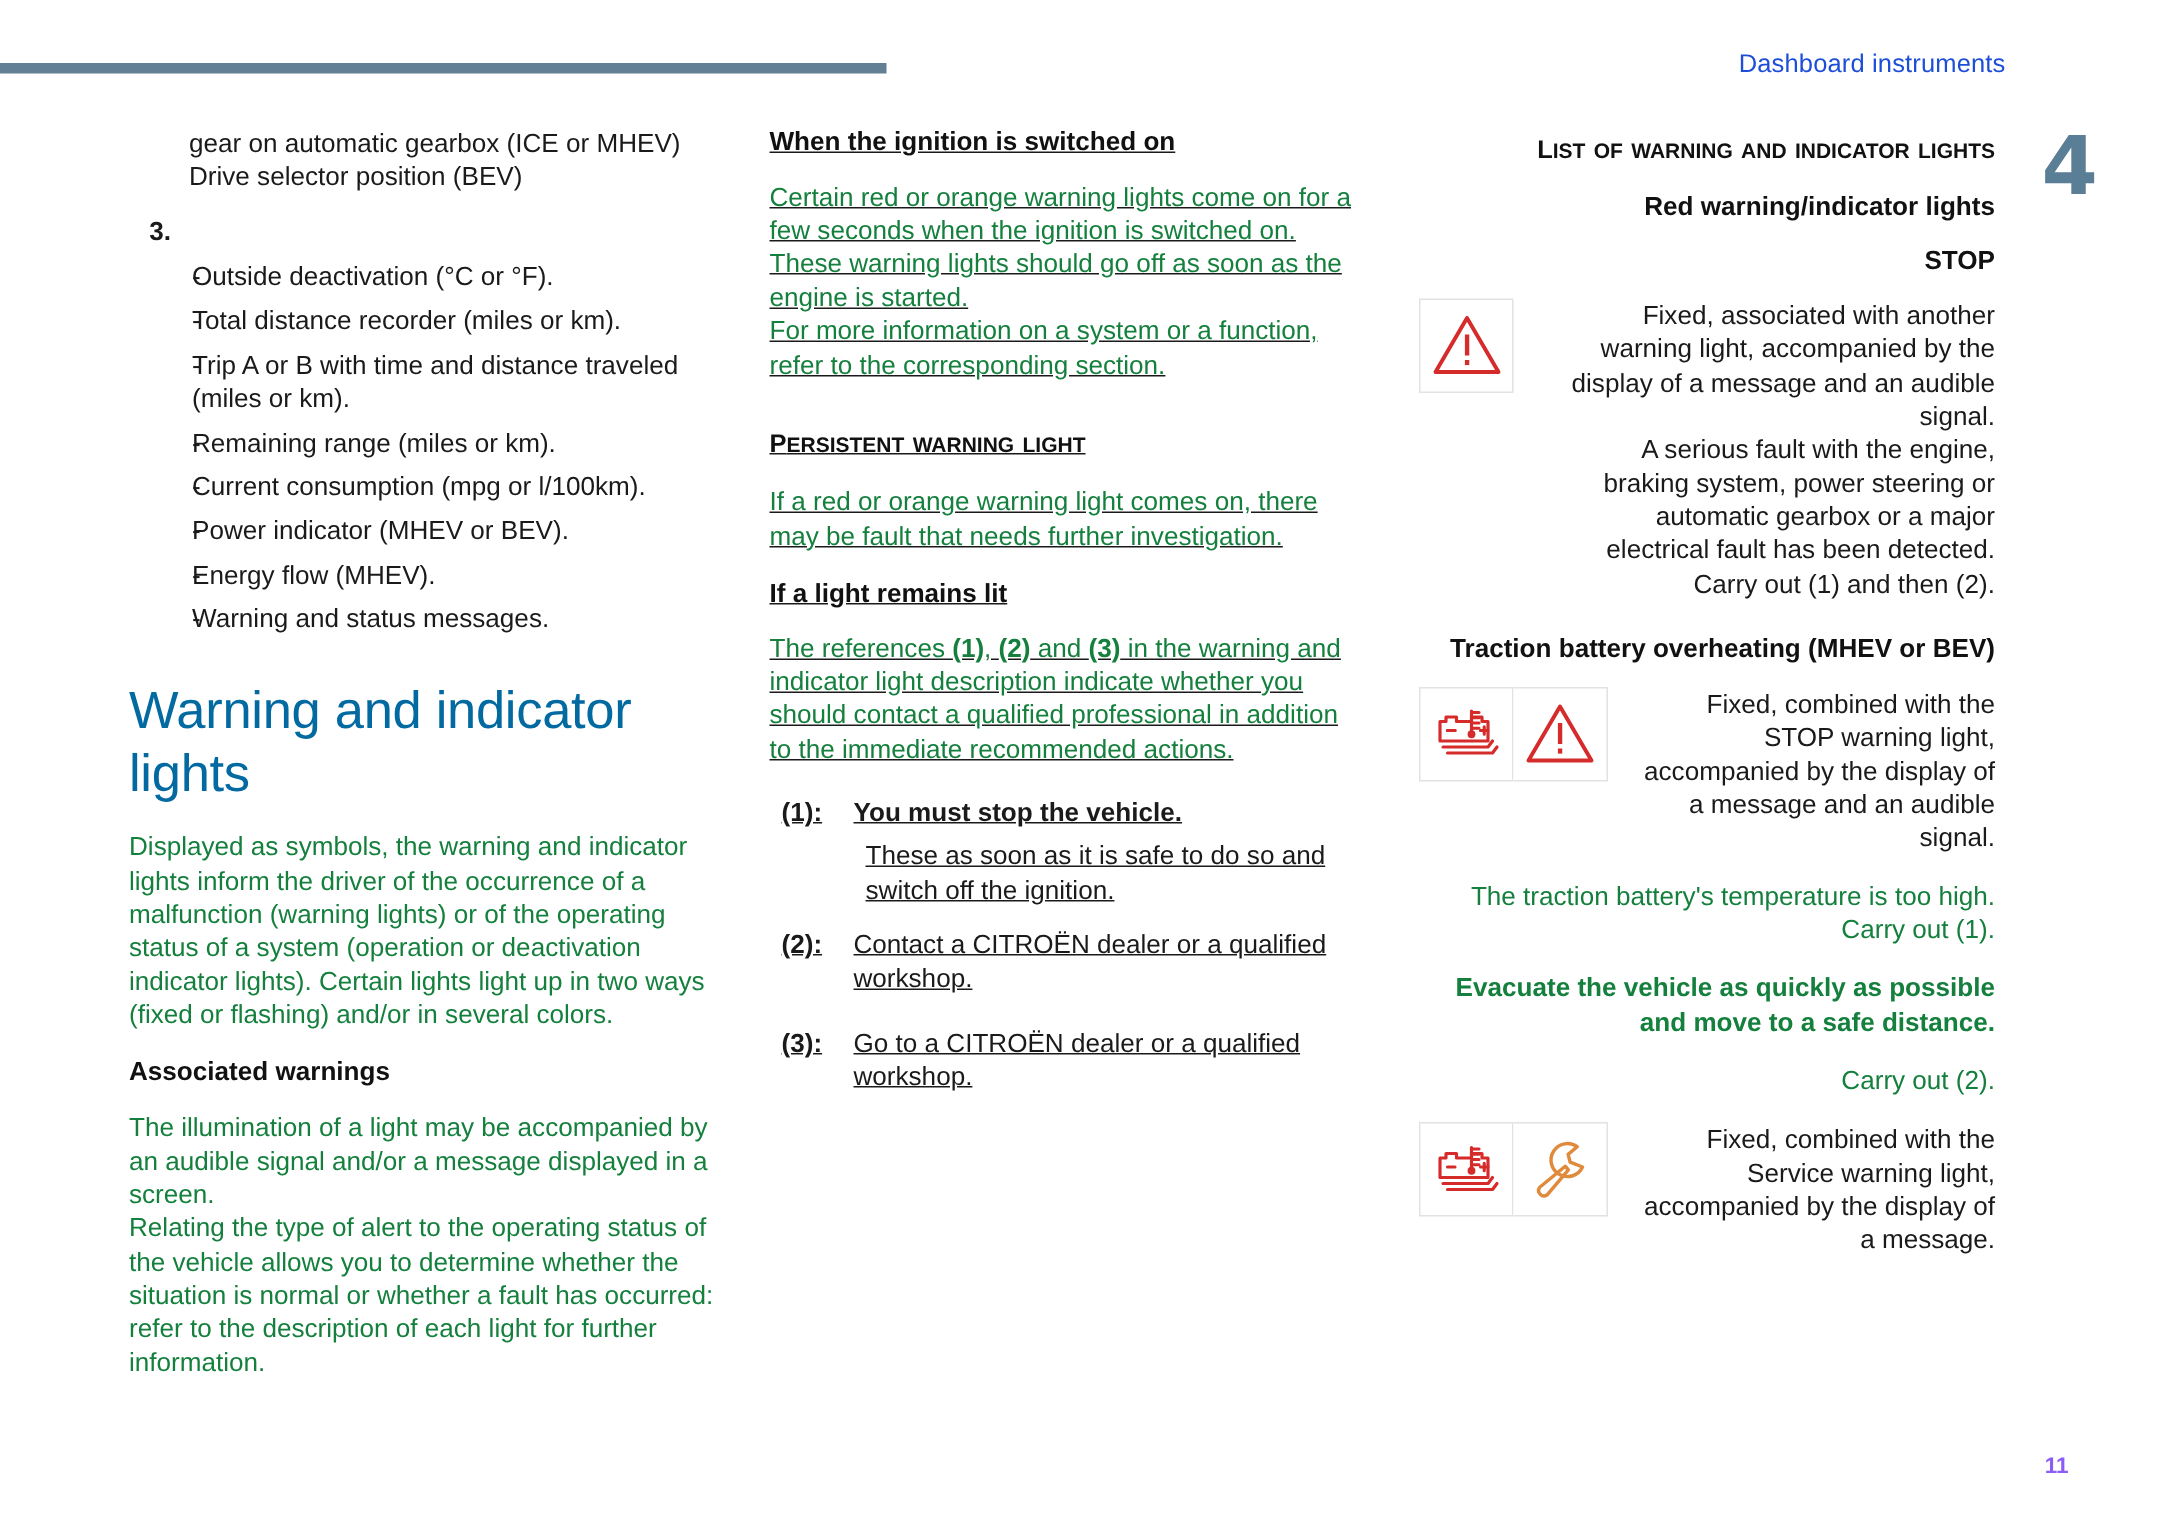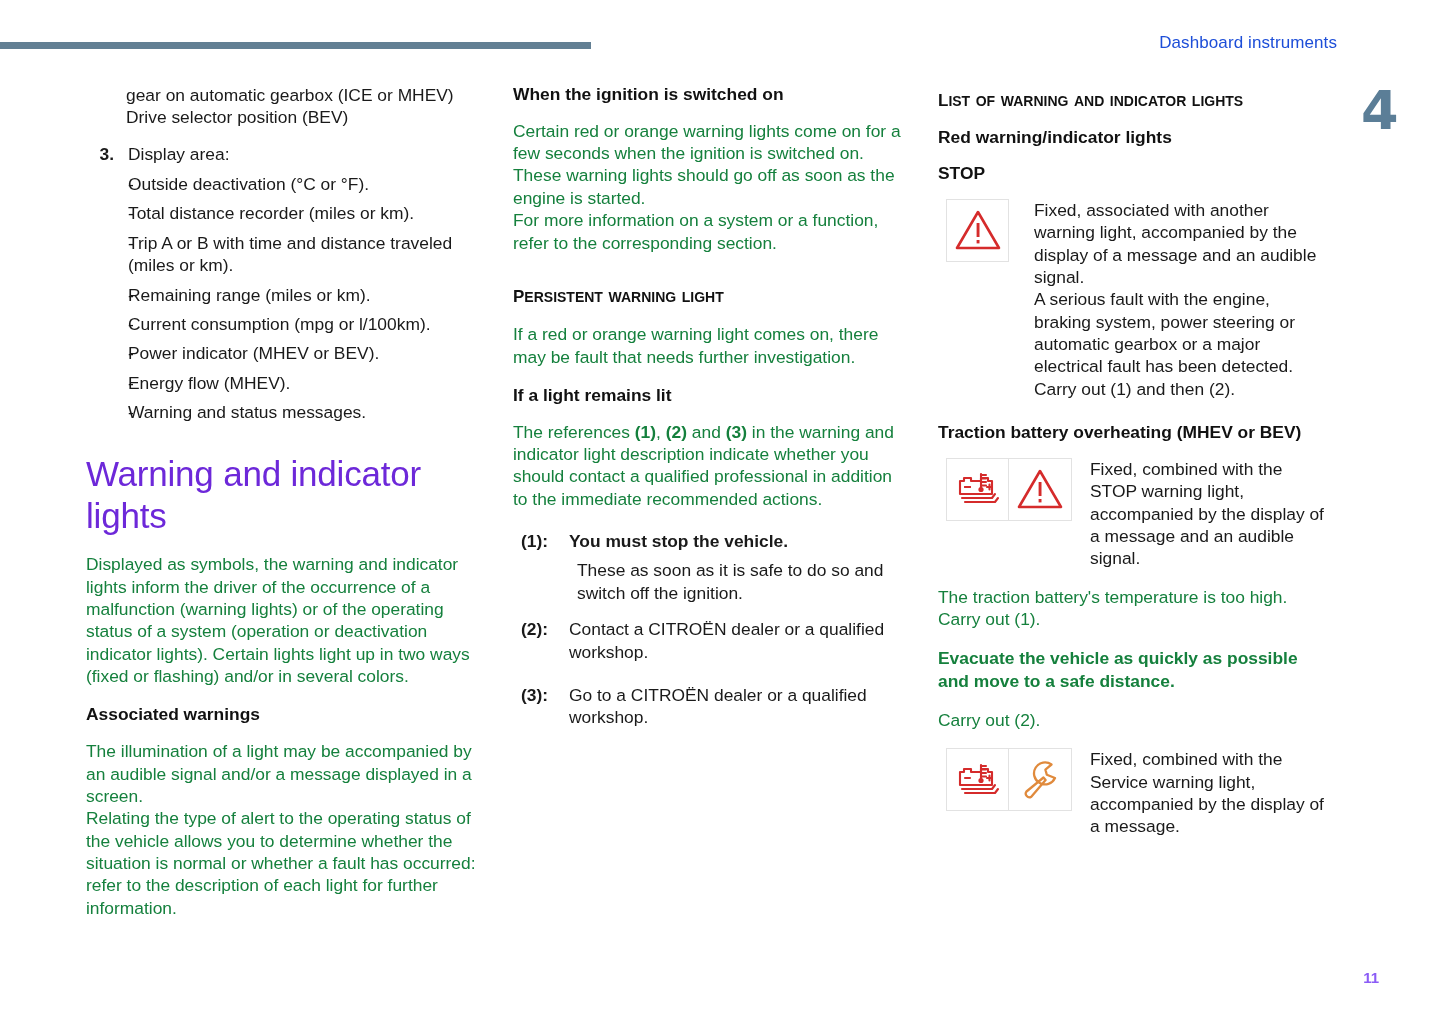--- a/index.html
+++ b/index.html
@@ -59,7 +59,7 @@
     top: 84px;
   }
   .col-1 { left: 86px;  width: 400px; }
-  .col-2 { left: 513px; width: 396px; }
+  .col-2 { left: 513px; width: 396px; text-decoration: underline; }
   .col-3 { left: 938px; width: 392px; }
 
   

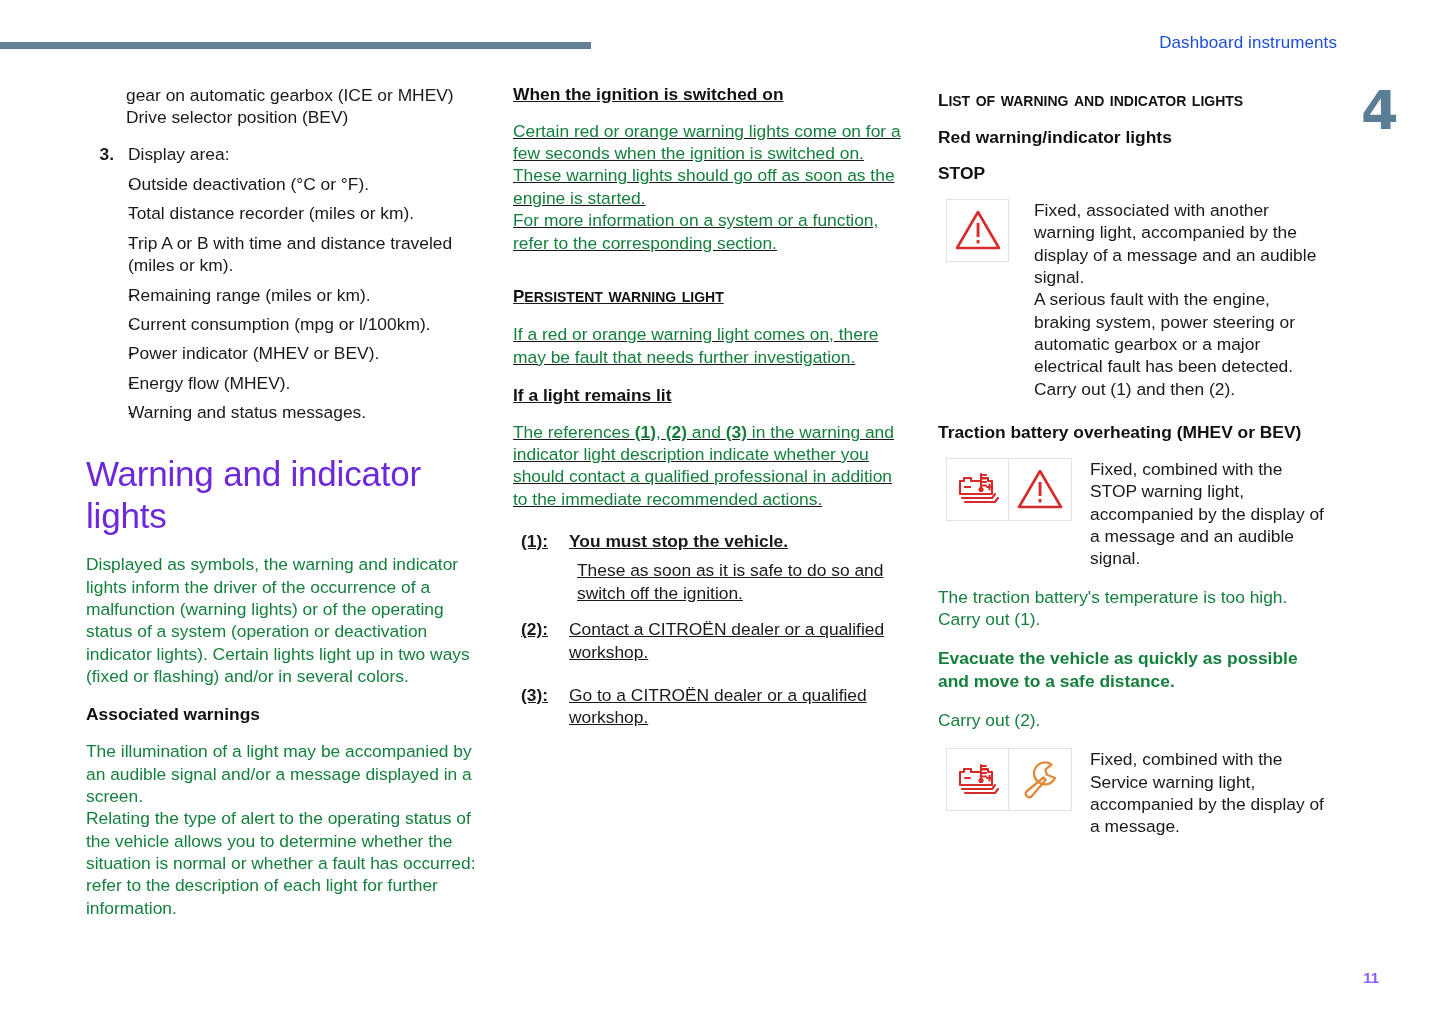--- a/index.html
+++ b/index.html
@@ -60,7 +60,7 @@
   }
   .col-1 { left: 86px;  width: 400px; }
   .col-2 { left: 513px; width: 396px; text-decoration: underline; }
-  .col-3 { left: 938px; width: 392px; }
+  .col-3 { left: 938px; width: 392px; text-align: right; }
 
   
   p.body {

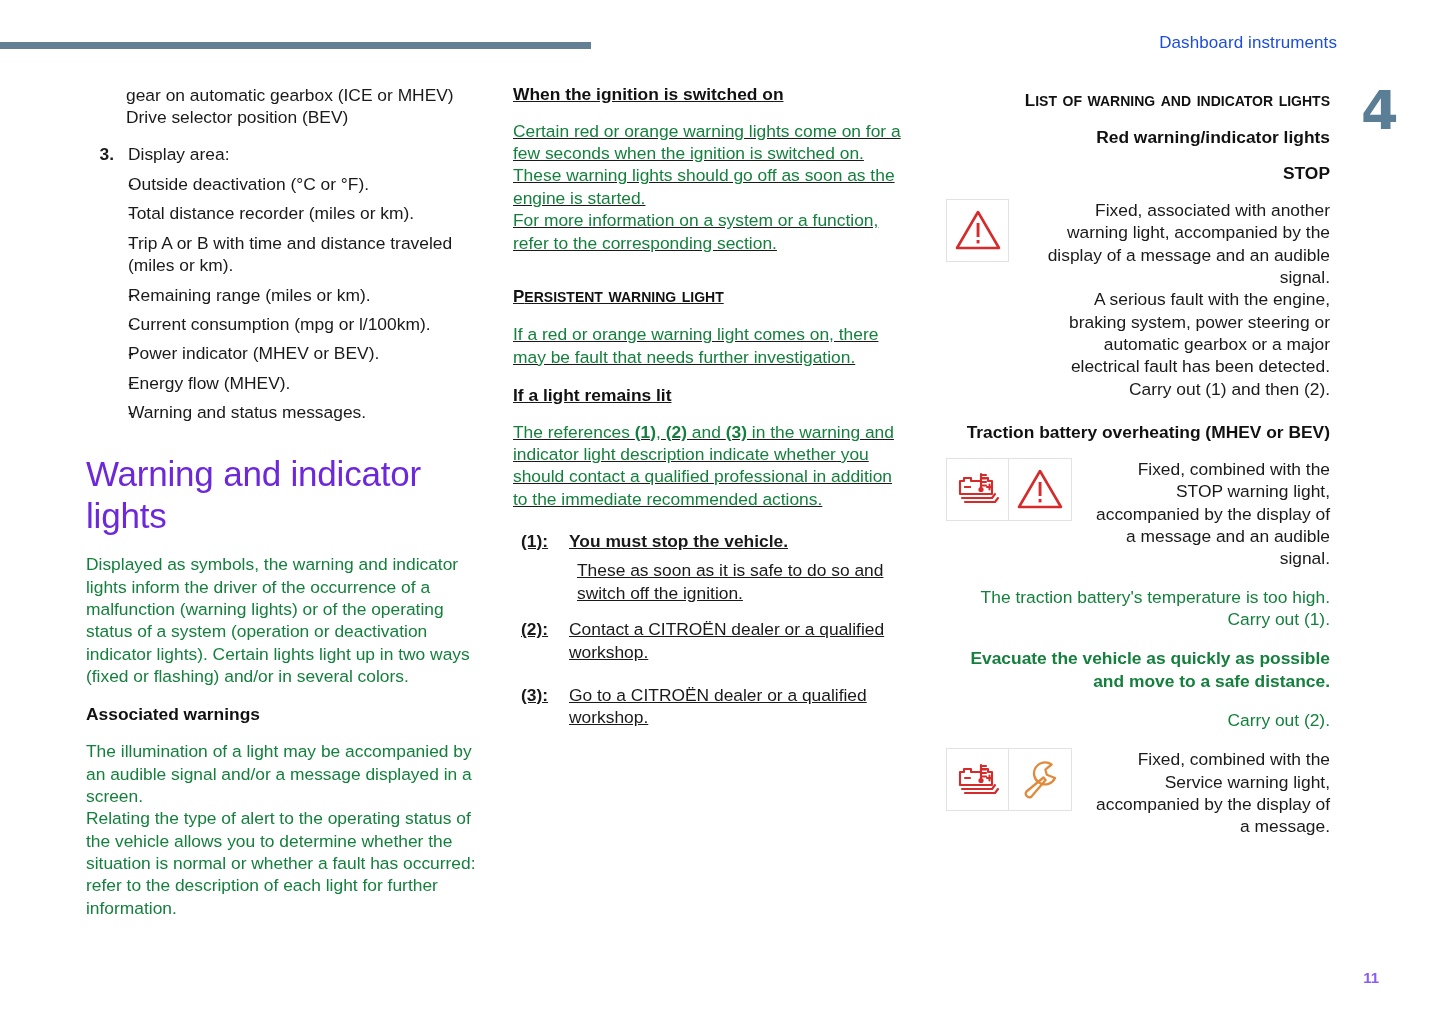--- a/index.html
+++ b/index.html
@@ -218,7 +218,6 @@
 
   <div class="num-item">
     <span class="marker">3.</span>
-    <span class="content">Display area:</span>
   </div>
 
   <ul class="dashes">

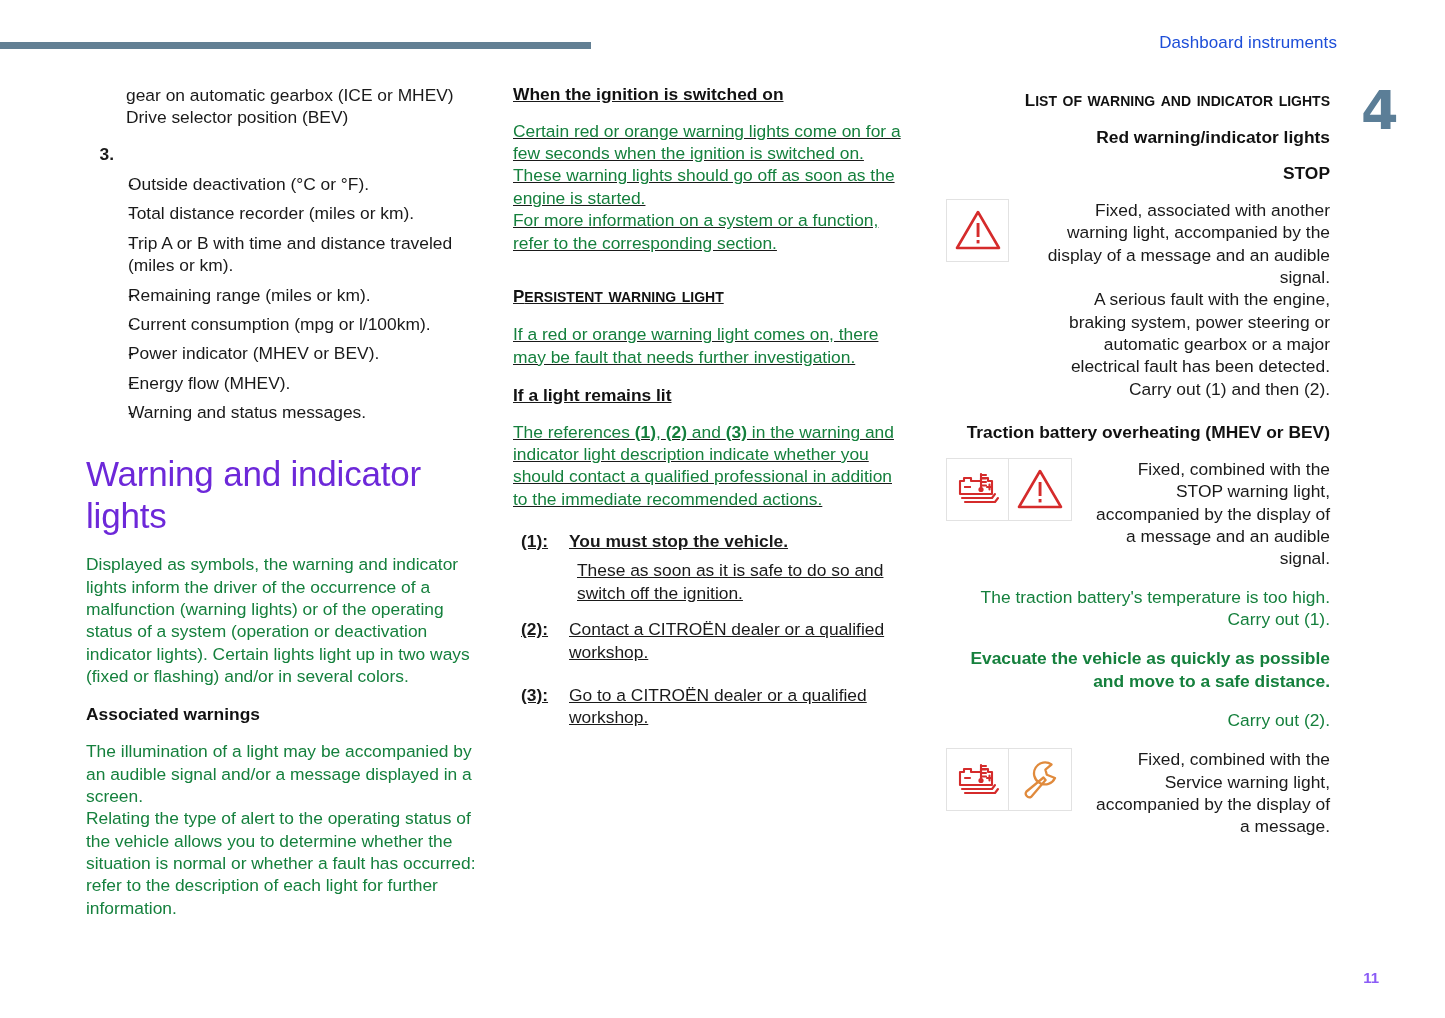--- a/index.html
+++ b/index.html
@@ -100,7 +100,7 @@
     font-size: 35px;
     font-weight: normal;
     line-height: 1.2;
-    color: #6d28d9;
+    color: #0369a1;
     letter-spacing: -0.2px;
   }
 

